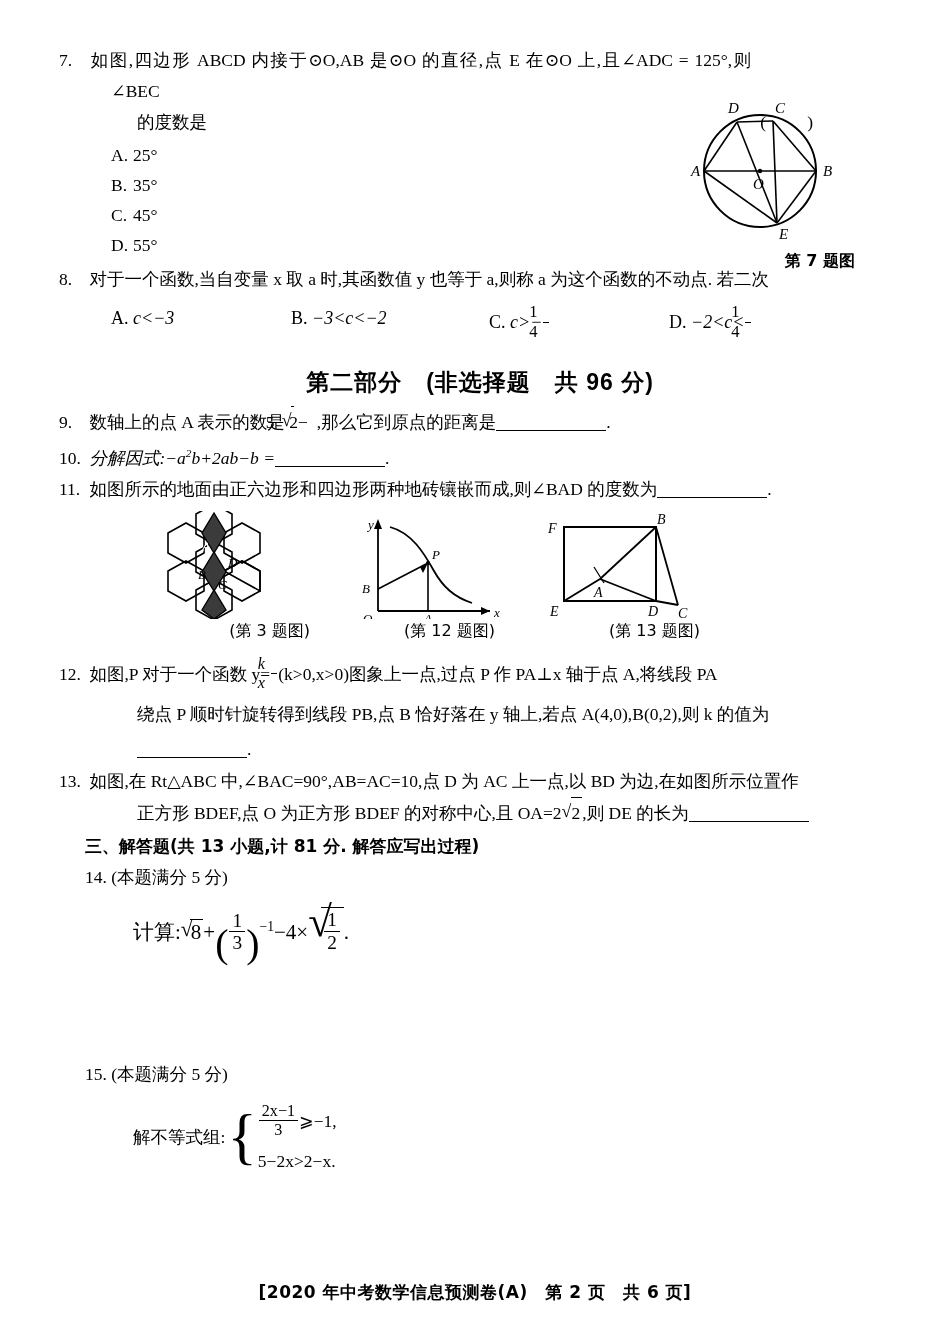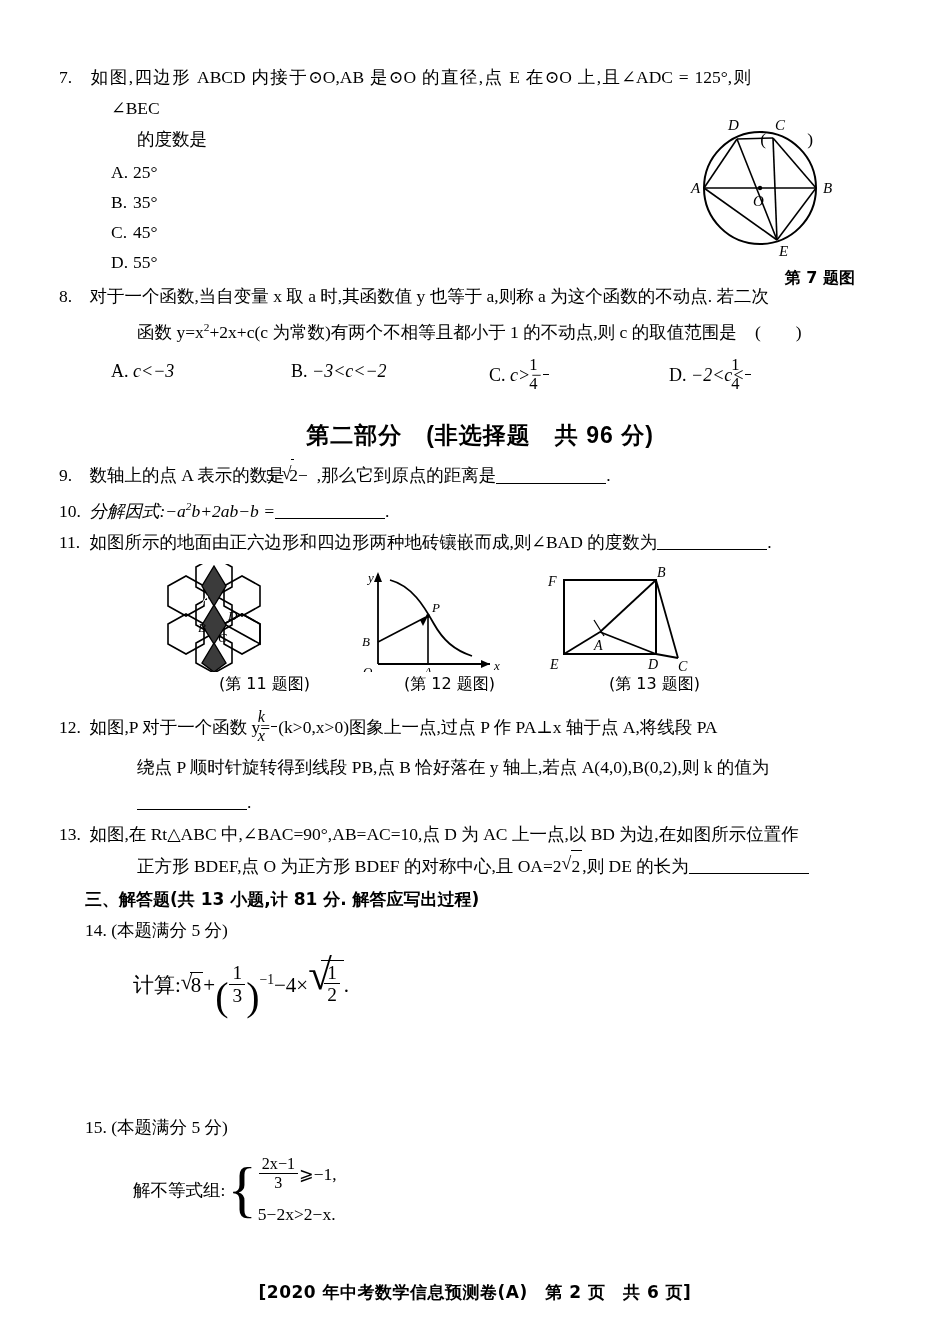--- a/index.html
+++ b/index.html
@@ -25,7 +25,7 @@
   .body-col {
     position: absolute;
     left: 85px;
-    top: 62px;
+    top: 45px;
     width: 790px;
   }
 

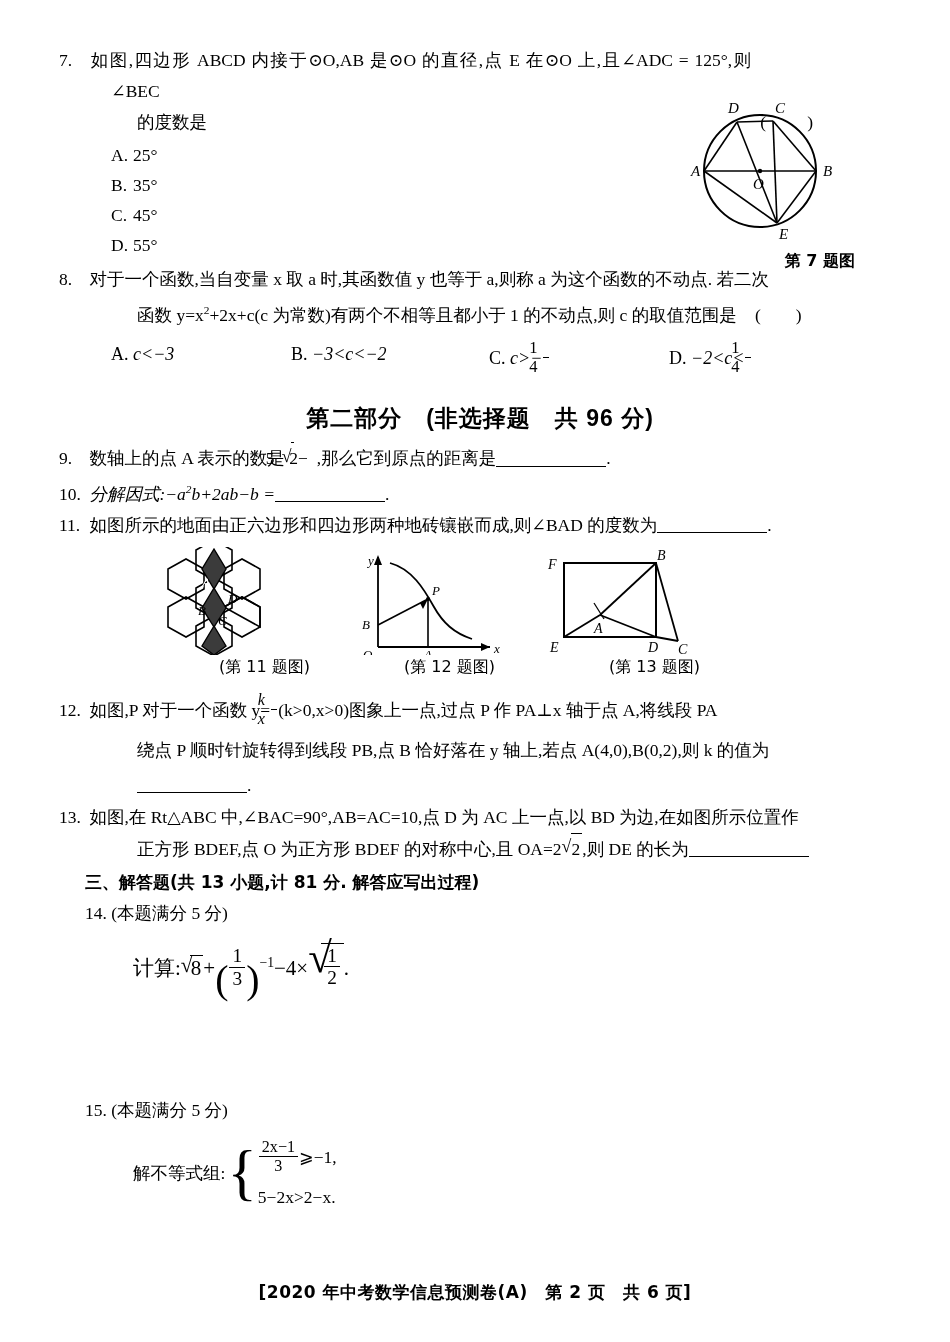--- a/index.html
+++ b/index.html
@@ -229,10 +229,6 @@
       <div>
         <span class="qnum">8.</span>
         <span>对于一个函数,当自变量 x 取 a 时,其函数值 y 也等于 a,则称 a 为这个函数的不动点. 若二次</span>
-      </div>
-      <div style="position:relative; padding-left:26px; text-indent:0;">
-        <span>函数 y=x</span><span class="tiny-sup">2</span><span>+2x+c(c 为常数)有两个不相等且都小于 1 的不动点,则 c 的取值范围是</span>
-        <span style="margin-left:14px;">(　　)</span>
       </div>
 
       <div style="display:flex; padding-left:26px; margin-top:8px; font-size:18px;">

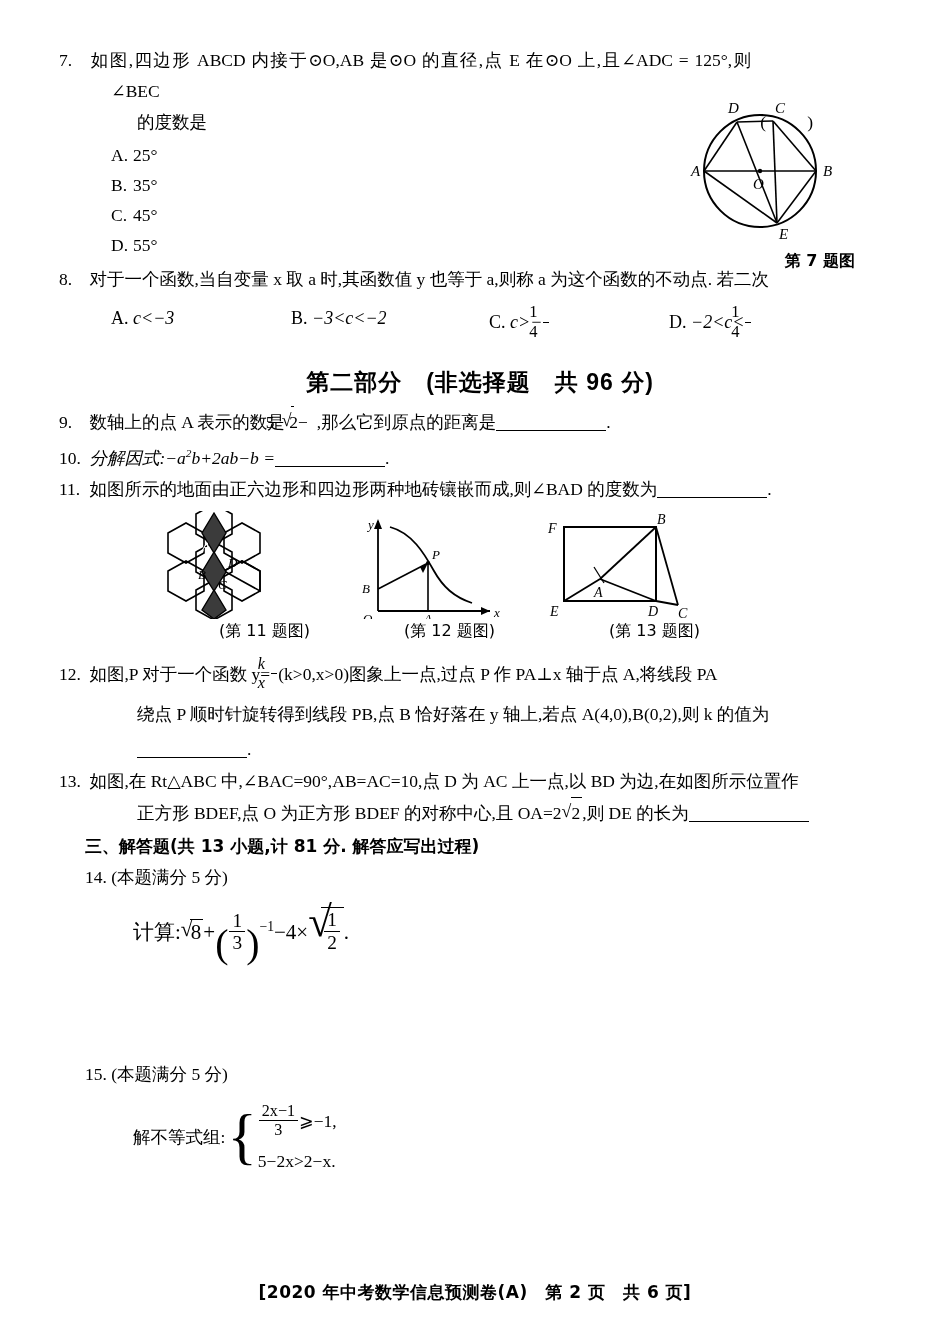--- a/index.html
+++ b/index.html
@@ -297,7 +297,7 @@
           <text x="80" y="78" font-size="13" font-style="italic" font-family="Liberation Serif, serif">C</text>
           <text x="90" y="56" font-size="13" font-style="italic" font-family="Liberation Serif, serif">D</text>
         </svg>
-        <div class="fig-cap" style="width:185px;">(第 11 题图)</div>
+        <div class="fig-cap" style="width:185px;">(第 3 题图)</div>
       </div>
 
       <div style="width:190px;">

